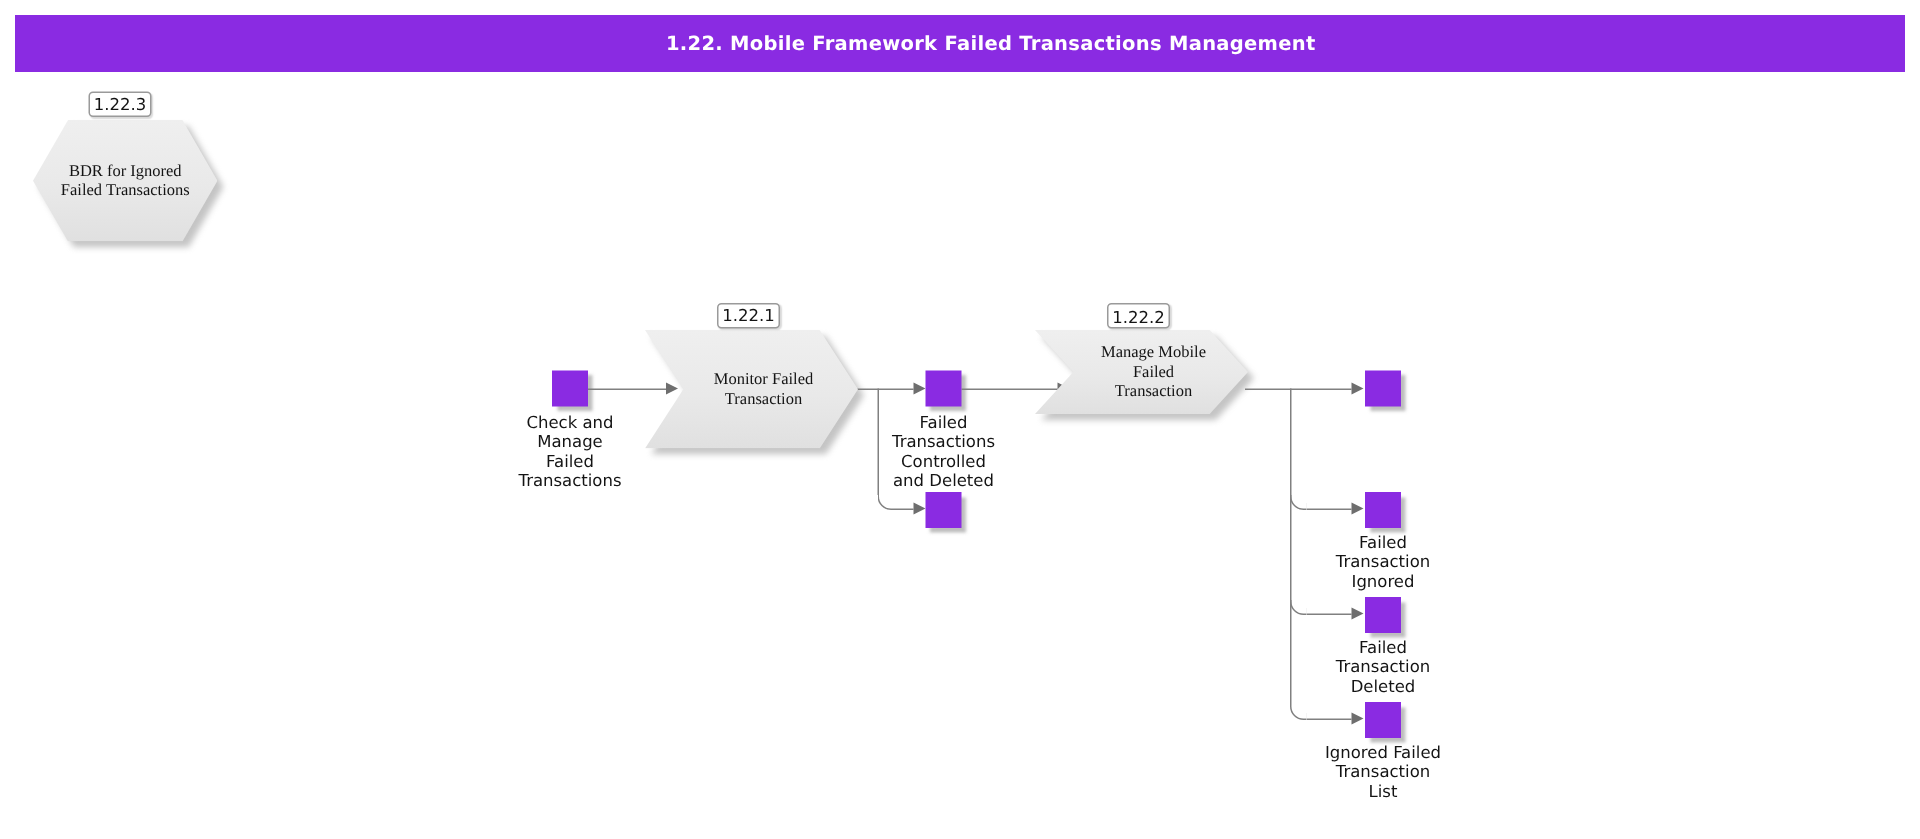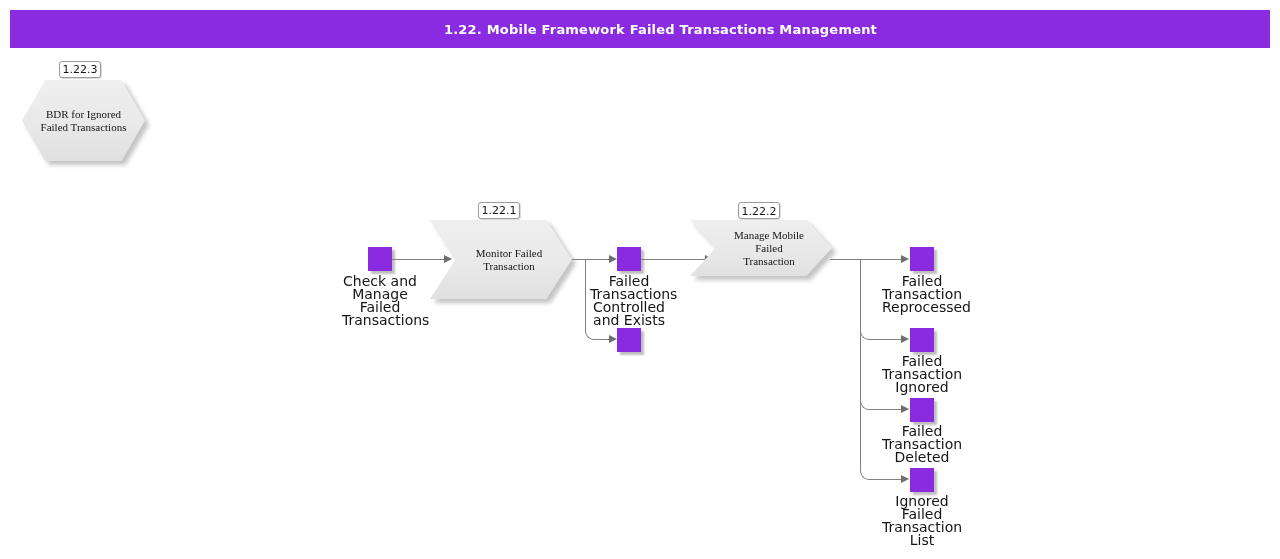--- a/index.html
+++ b/index.html
@@ -36,7 +36,7 @@
     box-shadow:3px 3px 2px rgba(125,125,125,.5);z-index:2;}
 
   
-  .lbl{position:absolute;text-align:center;font-size:14px;line-height:13px;z-index:2;}
+  .lbl{position:absolute;text-align:center;font-size:11px;line-height:13px;z-index:2;}
 
   
   .h-line{position:absolute;height:1px;background:var(--connector);z-index:1;}

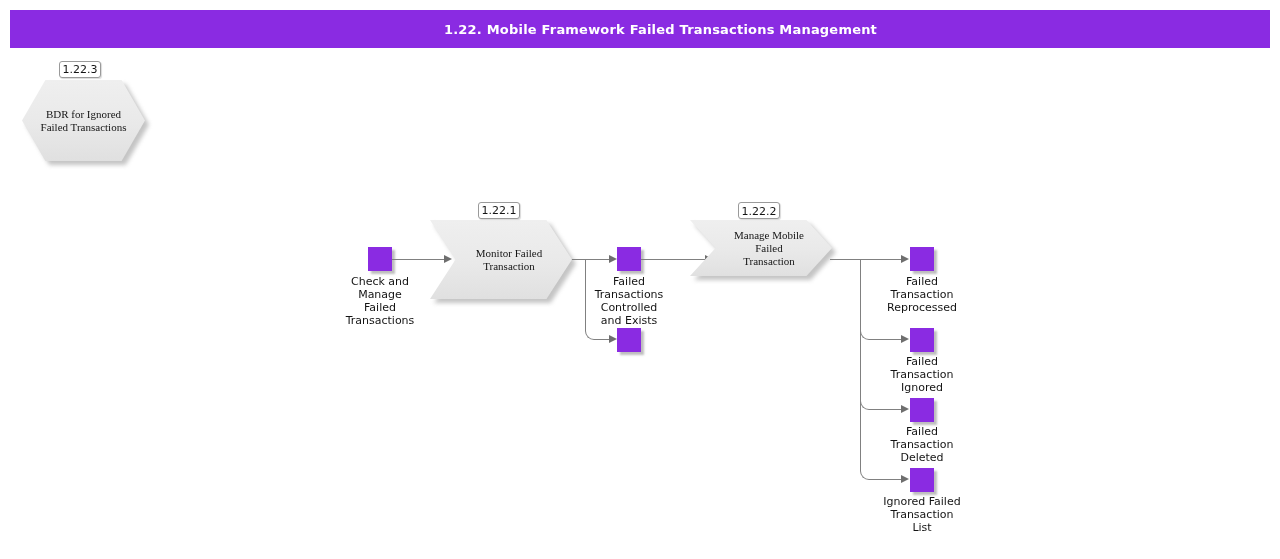--- a/index.html
+++ b/index.html
@@ -87,7 +87,7 @@
   <div class="arrow" style="left:609px;top:335px;"></div>
 
   <div class="sq" style="left:617px;top:247px;"></div>
-  <div class="lbl" style="left:590px;top:275px;width:78px;">Failed Transactions Controlled and Exists</div>
+  <div class="lbl" style="left:590px;top:275px;width:78px;">Failed Transactions Controlled and Deleted</div>
 
   <div class="sq" style="left:617px;top:328px;"></div>
 

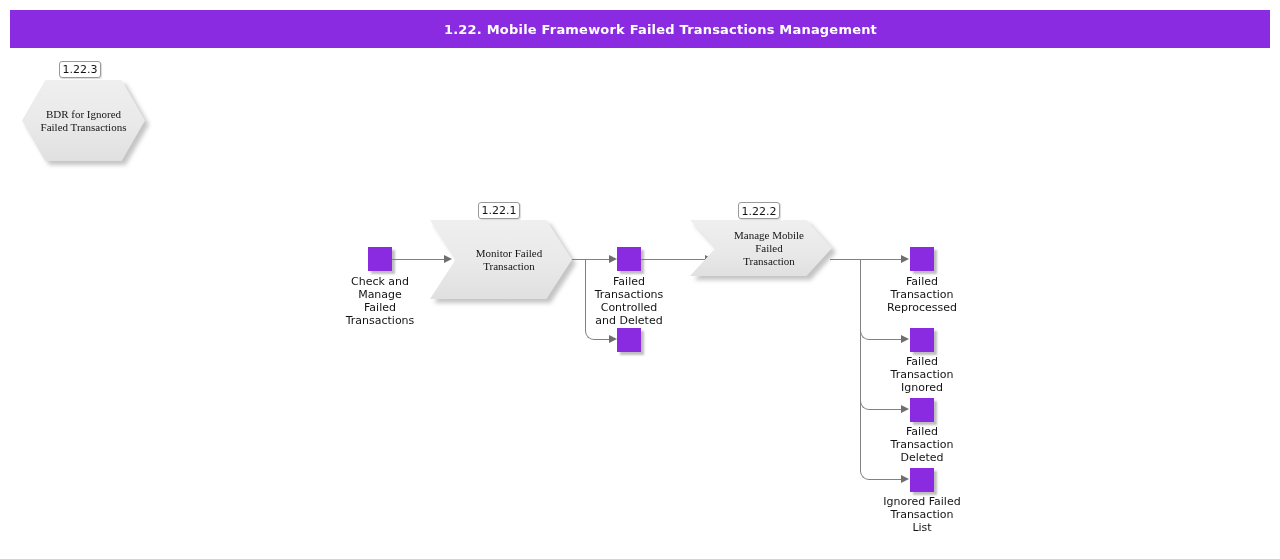--- a/index.html
+++ b/index.html
@@ -120,7 +120,6 @@
   <div class="arrow" style="left:901px;top:475px;"></div>
 
   <div class="sq" style="left:910px;top:247px;"></div>
-  <div class="lbl" style="left:882px;top:275px;width:80px;">Failed Transaction Reprocessed</div>
 
   <div class="sq" style="left:910px;top:328px;"></div>
   <div class="lbl" style="left:882px;top:355px;width:80px;">Failed Transaction Ignored</div>

